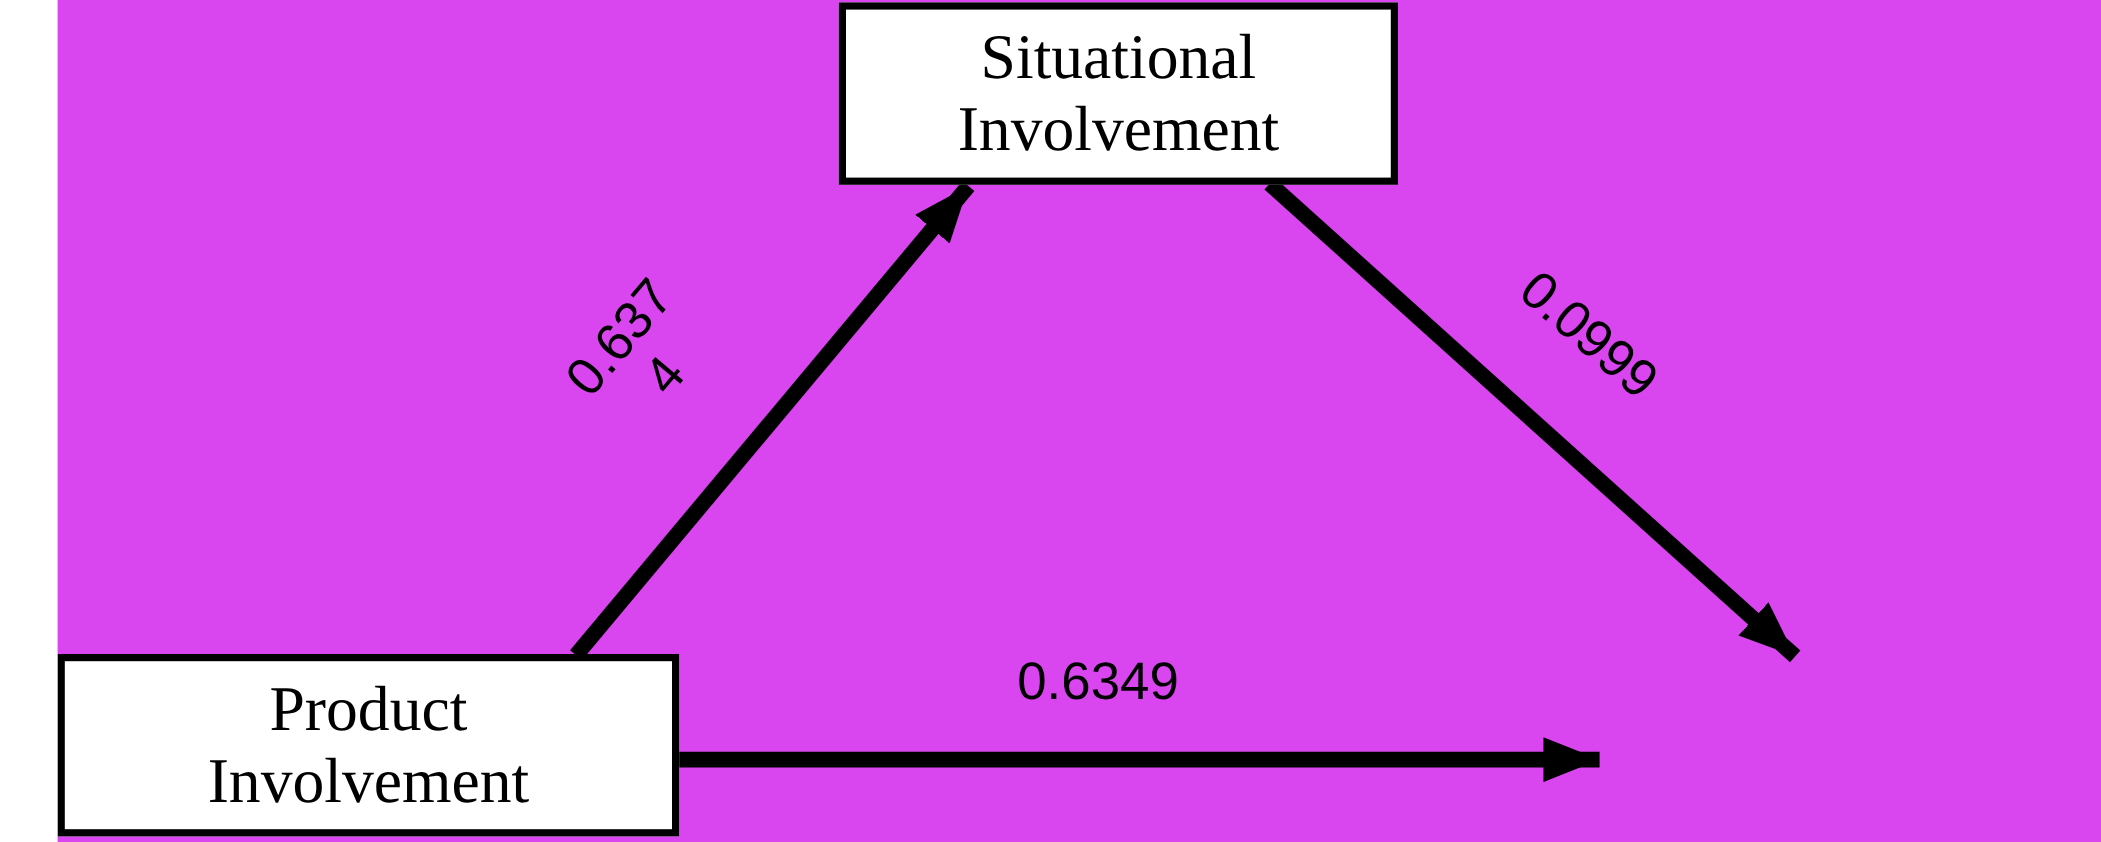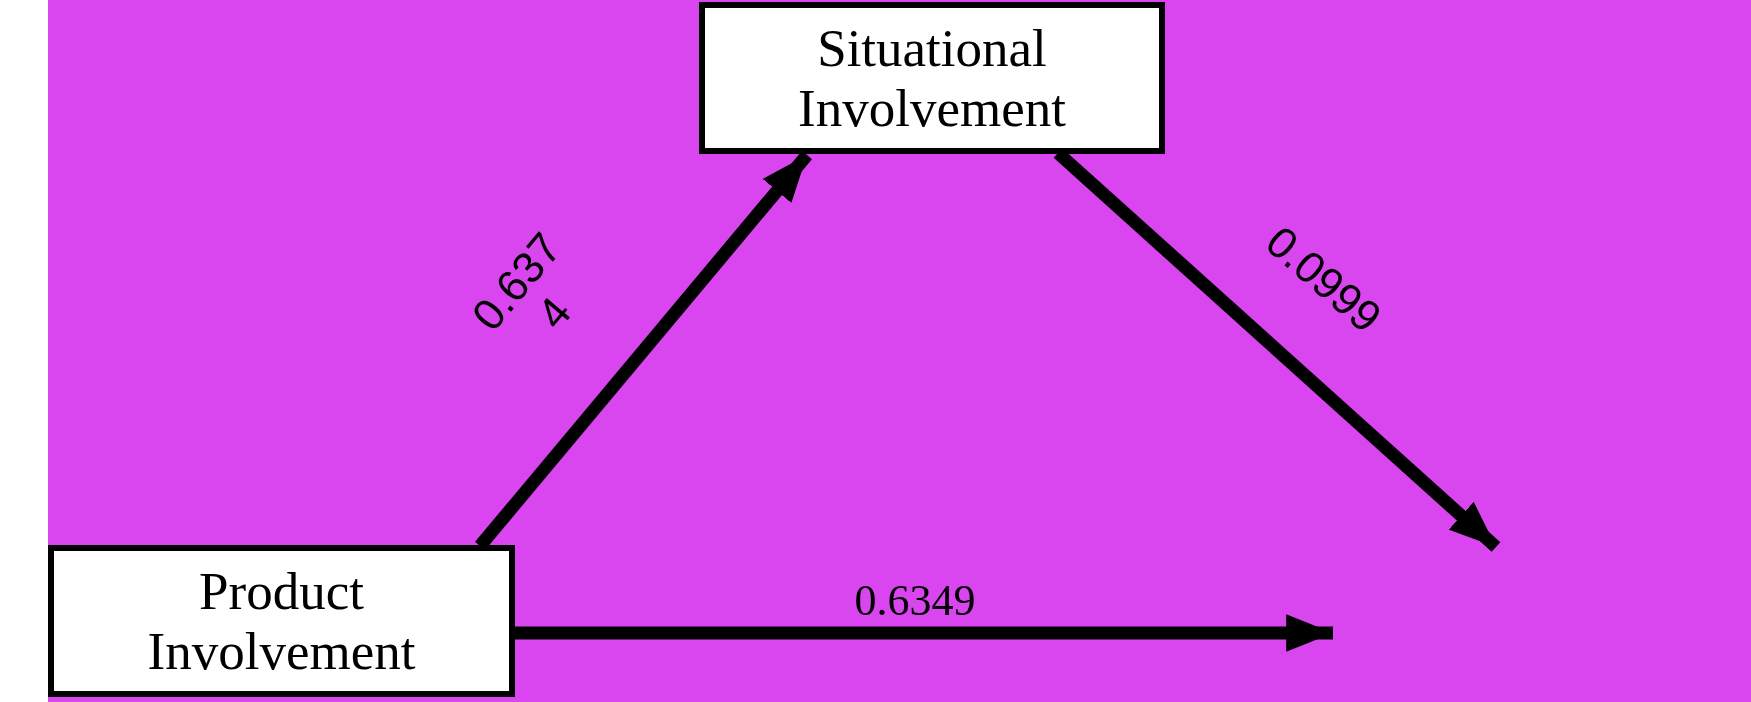--- a/index.html
+++ b/index.html
@@ -39,7 +39,7 @@
     font-family: "Liberation Serif", serif;
   }
   .node-situational { left: 651px; top: 2px;   width: 466px; height: 152px; }
-  .node-product     { left: 0px;   top: 545px; width: 467px; height: 152px; }
+  .node-product     { left: 0px;   top: 545px; width: 518px; height: 152px; }
   .node-purchase    { left: 1285px; top: 547px; width: 462px; height: 150px; }
   .node-purchase .node-line { transform: translateY(-15px); }
 

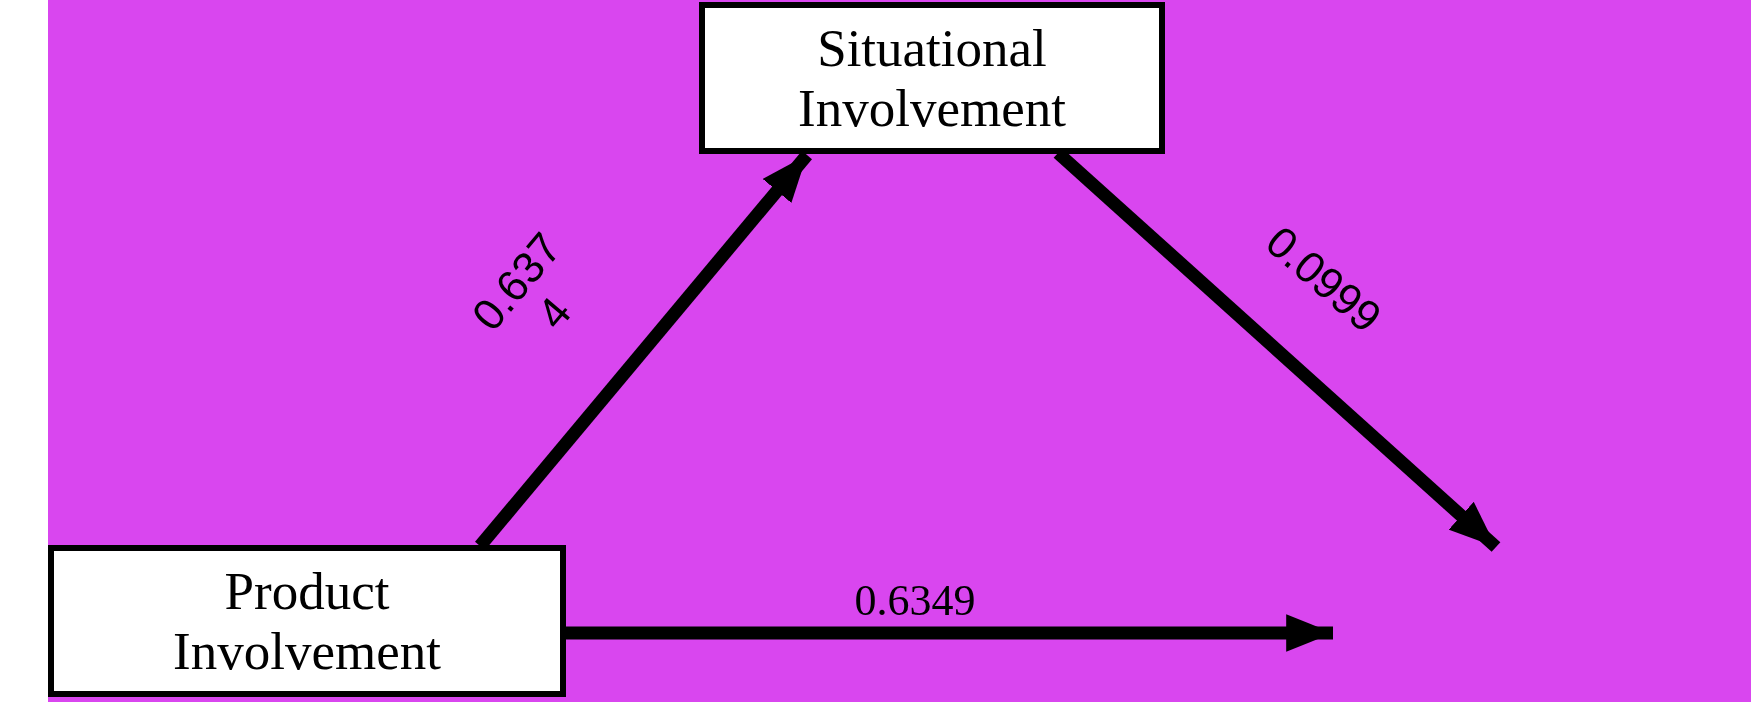--- a/index.html
+++ b/index.html
@@ -62,9 +62,8 @@
     transform: translate(-50%, -50%) rotate(41deg);
   }
   .label-c {
-    left: 867px; top: 600px;
+    left: 867px; top: 568px;
     transform: translate(-50%, -50%);
-    font-family: Liberation Serif, serif;
   }
 </style>
 </head>

